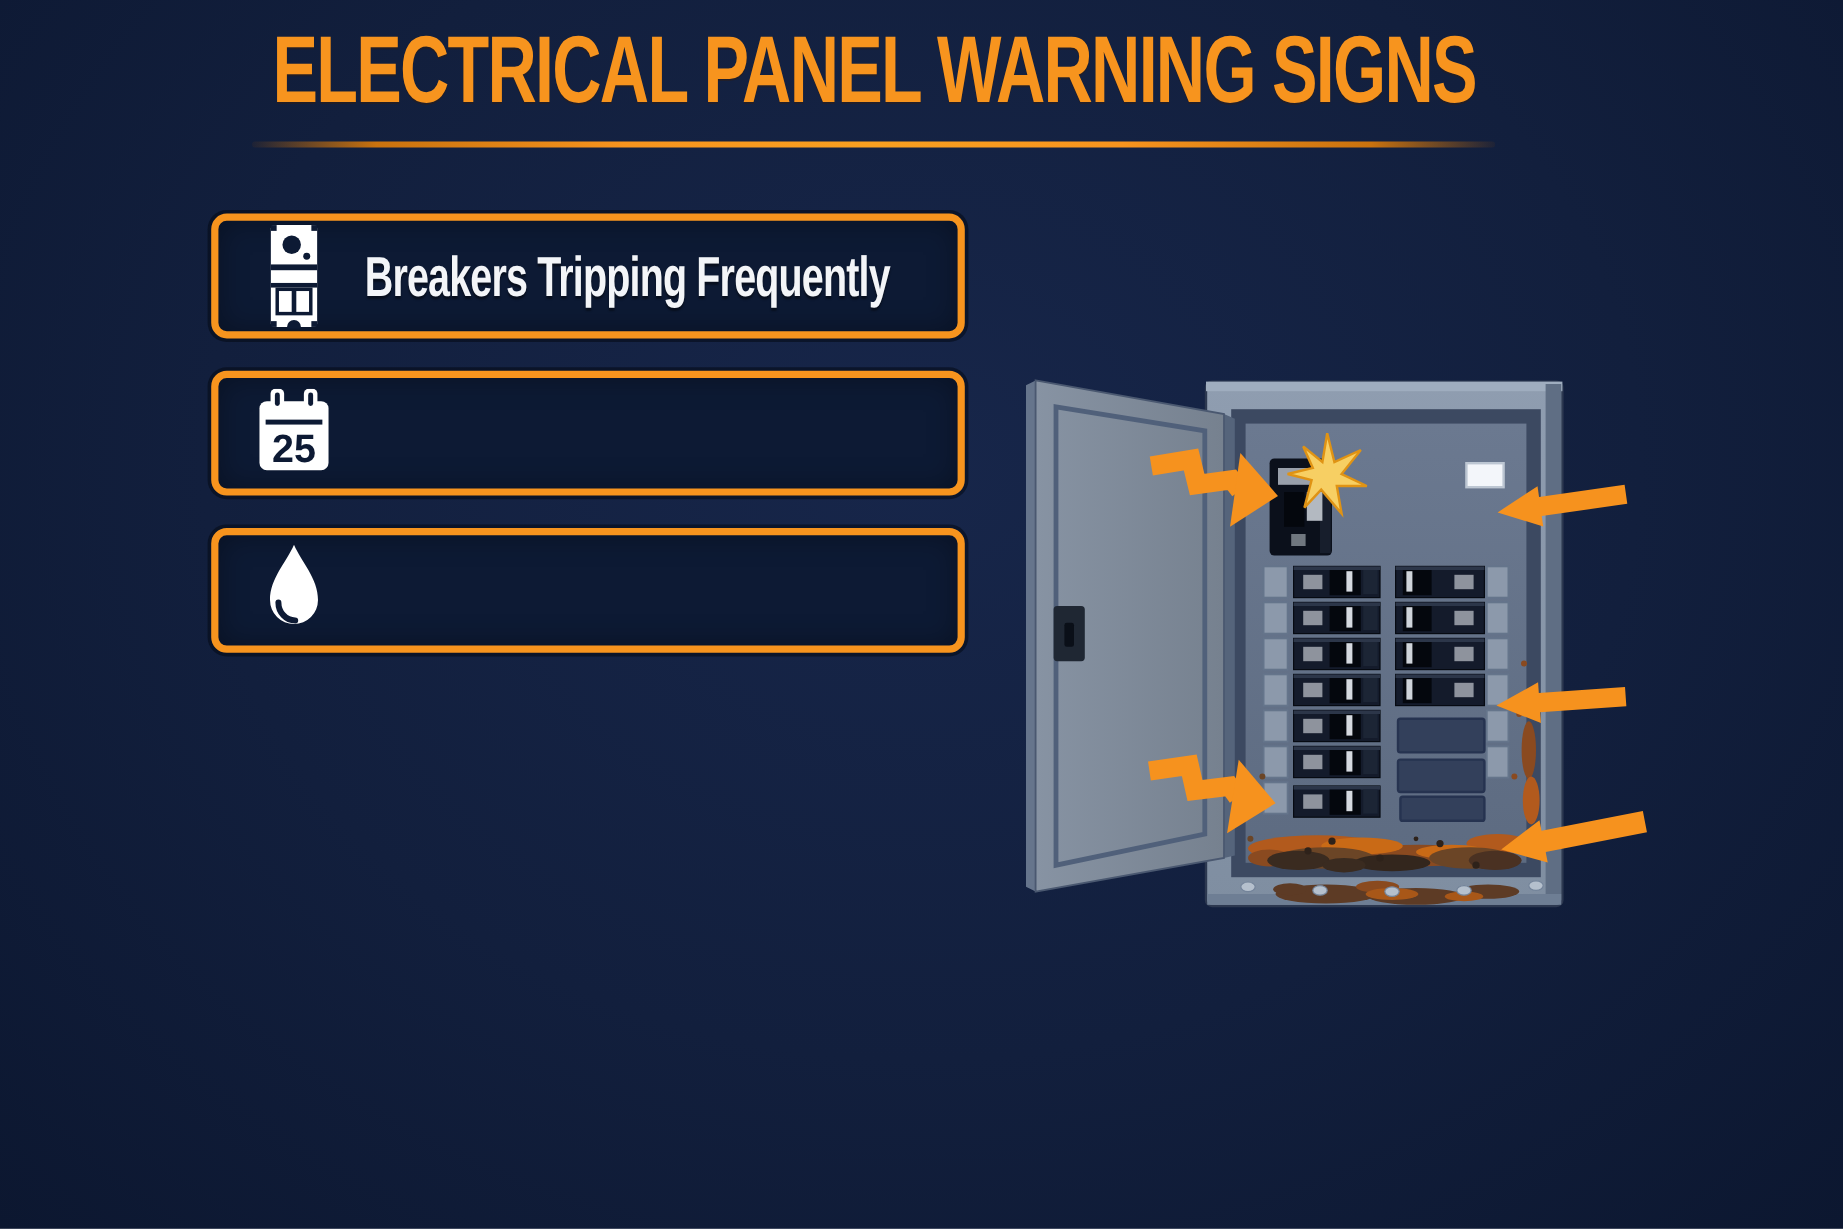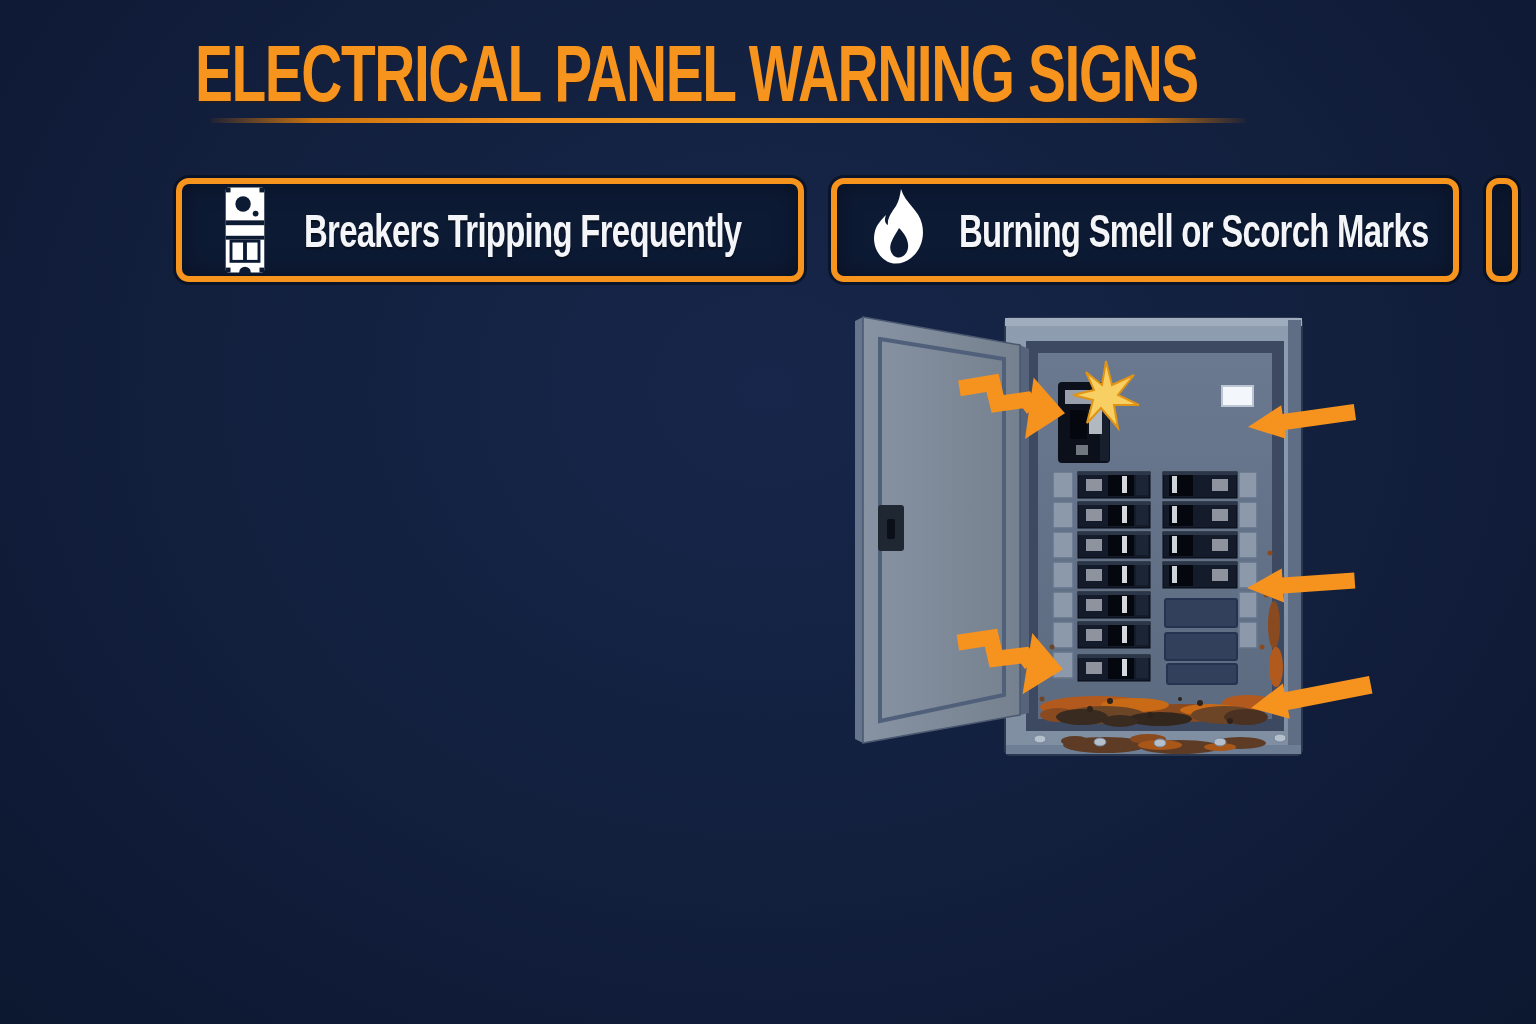--- a/index.html
+++ b/index.html
@@ -13,7 +13,7 @@
   .stage{position:absolute;inset:0;}
 
   
-  .title-wrap{position:absolute;top:34px;left:0;width:1456px;}
+  .title-wrap{position:absolute;top:18px;left:0;width:1456px;text-align:center;}
   .title-wrap h1{margin:0;font-size:79px;line-height:1.0;font-weight:bold;color:#f7941e;
     letter-spacing:-2px;}
   .title-wrap h1 .sq{display:inline-block;transform:scaleX(0.72);transform-origin:center;

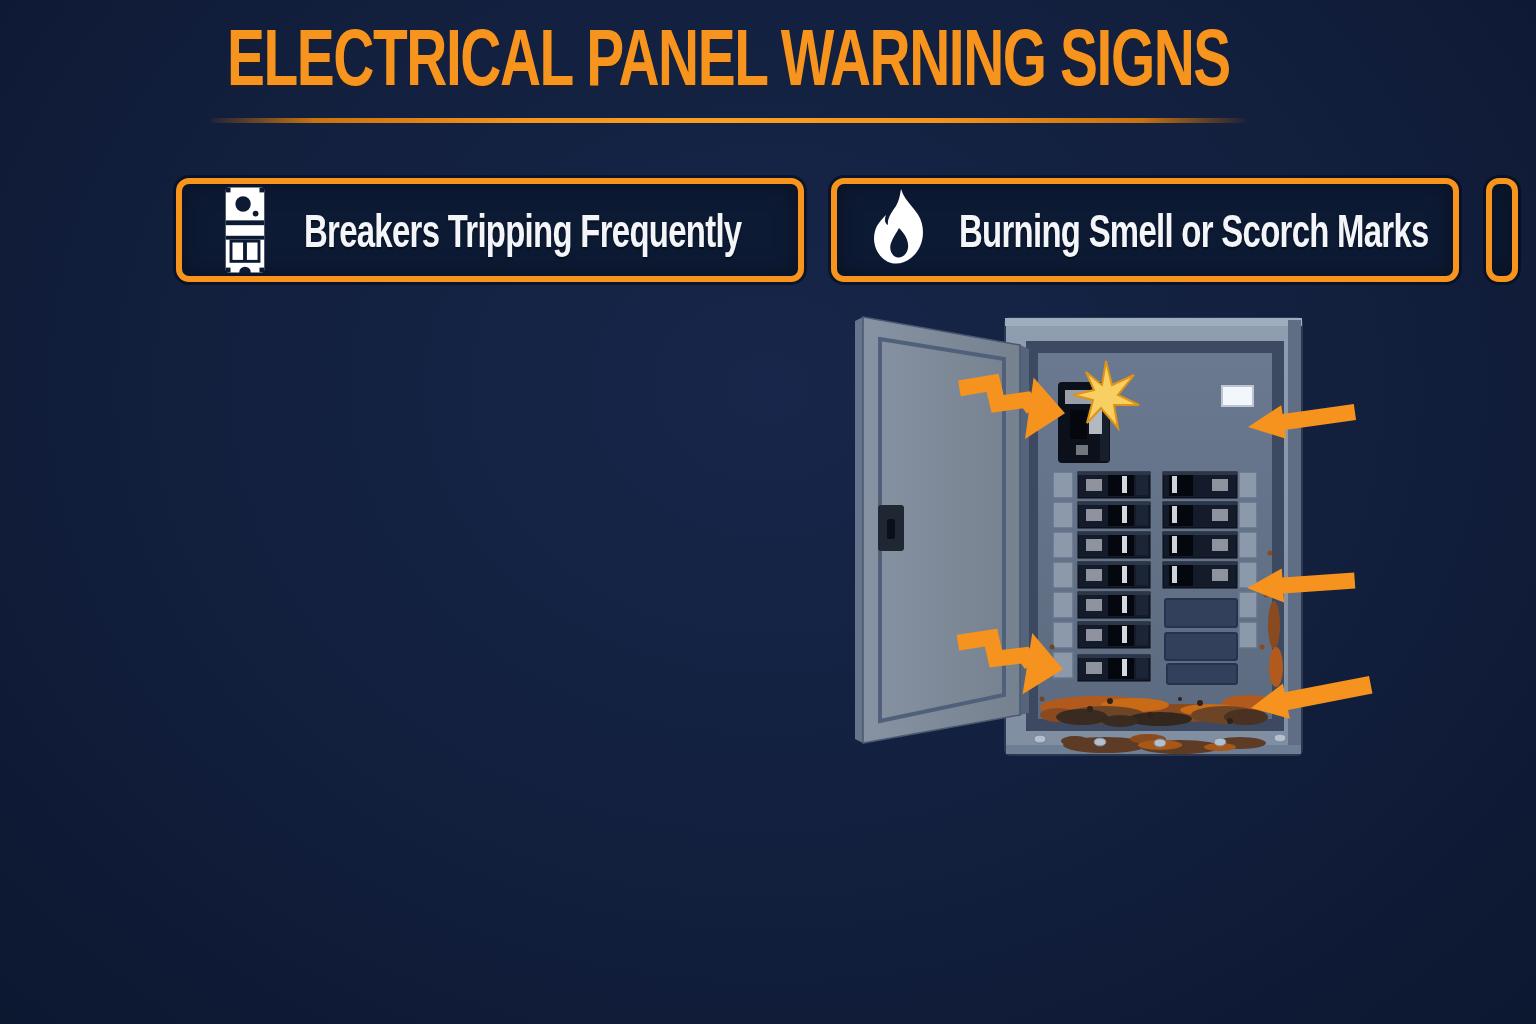--- a/index.html
+++ b/index.html
@@ -23,7 +23,7 @@
 
   
   .warning-list{position:absolute;top:178px;left:176px;width:628px;margin:0;padding:0;
-    list-style:none;display:flex;flex-direction:row;gap:27px;}
+    list-style:none;display:flex;flex-direction:column;gap:27px;}
   .warning-item{box-sizing:border-box;height:104px;width:628px;
     border:6px solid #f7941e;border-radius:13px;background:#0d1a34;
     box-shadow:0 0 0 3px rgba(4,9,20,.55), inset 0 0 24px rgba(0,0,0,.35);

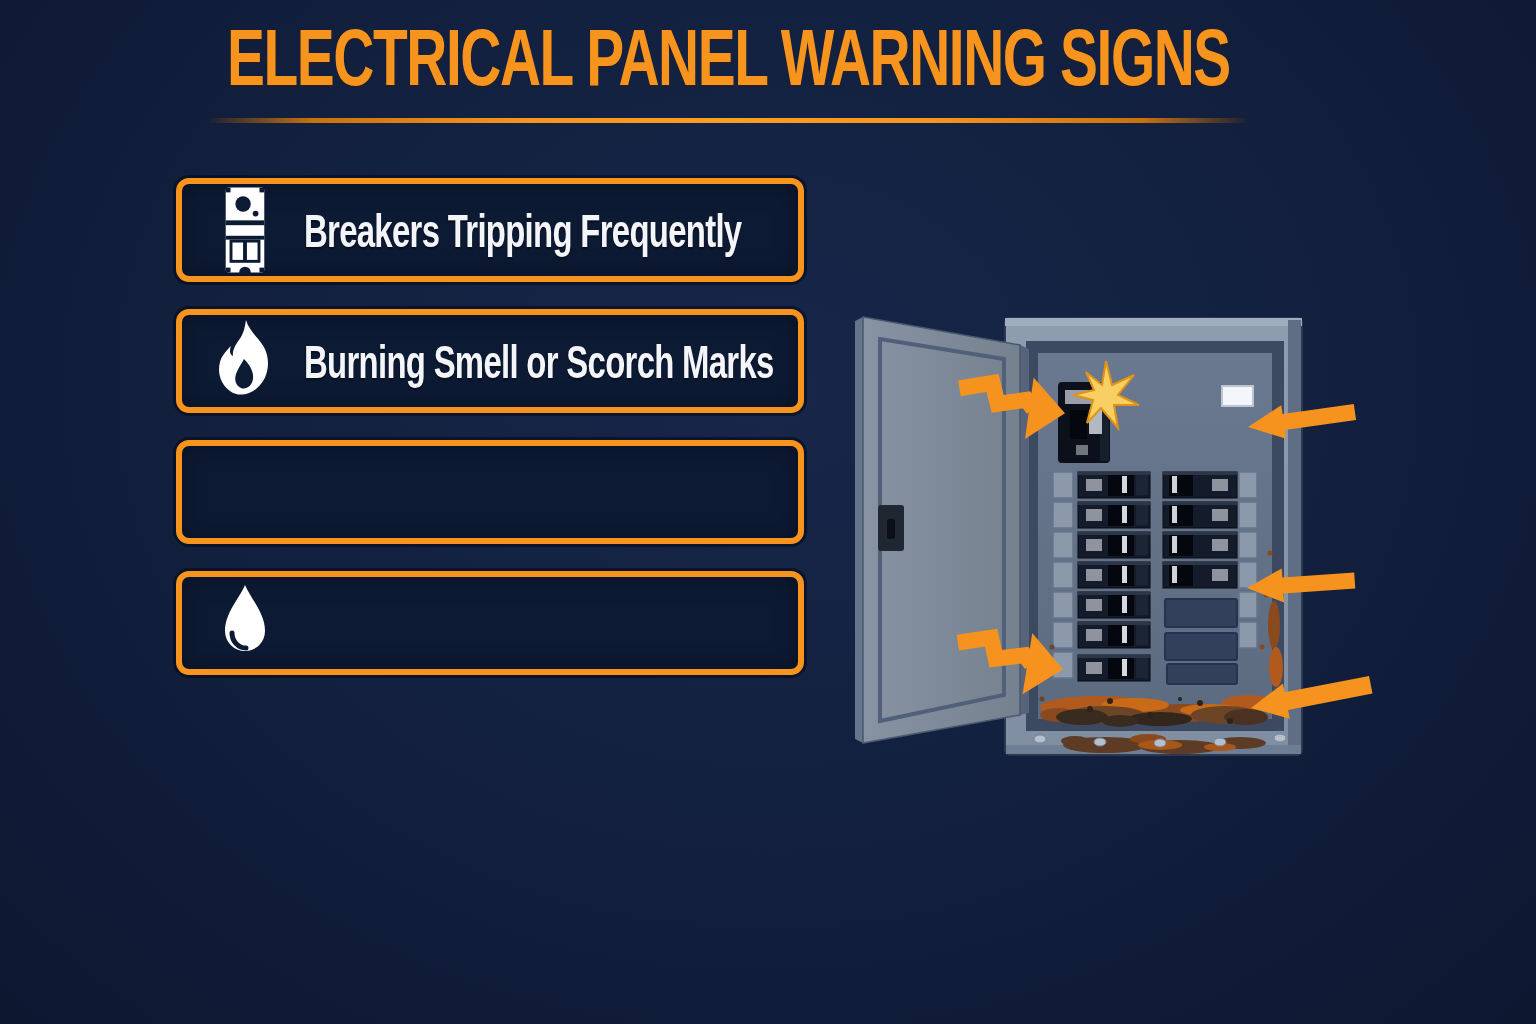--- a/index.html
+++ b/index.html
@@ -81,6 +81,17 @@
 
 
     <li class="warning-item">
+      <span class="icon-cell">
+        <svg width="66" height="74" viewBox="0 0 64 72">
+          <rect x="4" y="10" width="56" height="56" rx="6" fill="#ffffff"></rect>
+          <rect x="13" y="0" width="11" height="19" rx="4" fill="#ffffff"></rect>
+          <rect x="40" y="0" width="11" height="19" rx="4" fill="#ffffff"></rect>
+          <rect x="16.5" y="3" width="4" height="11" rx="2" fill="#0d1a34"></rect>
+          <rect x="43.5" y="3" width="4" height="11" rx="2" fill="#0d1a34"></rect>
+          <rect x="9" y="25" width="46" height="4" fill="#0d1a34"></rect>
+          <text x="32" y="59" text-anchor="middle" font-family="Liberation Sans, sans-serif" font-size="32" font-weight="bold" fill="#0d1a34">25</text>
+        </svg>
+      </span>
     </li>
 
     <li class="warning-item">

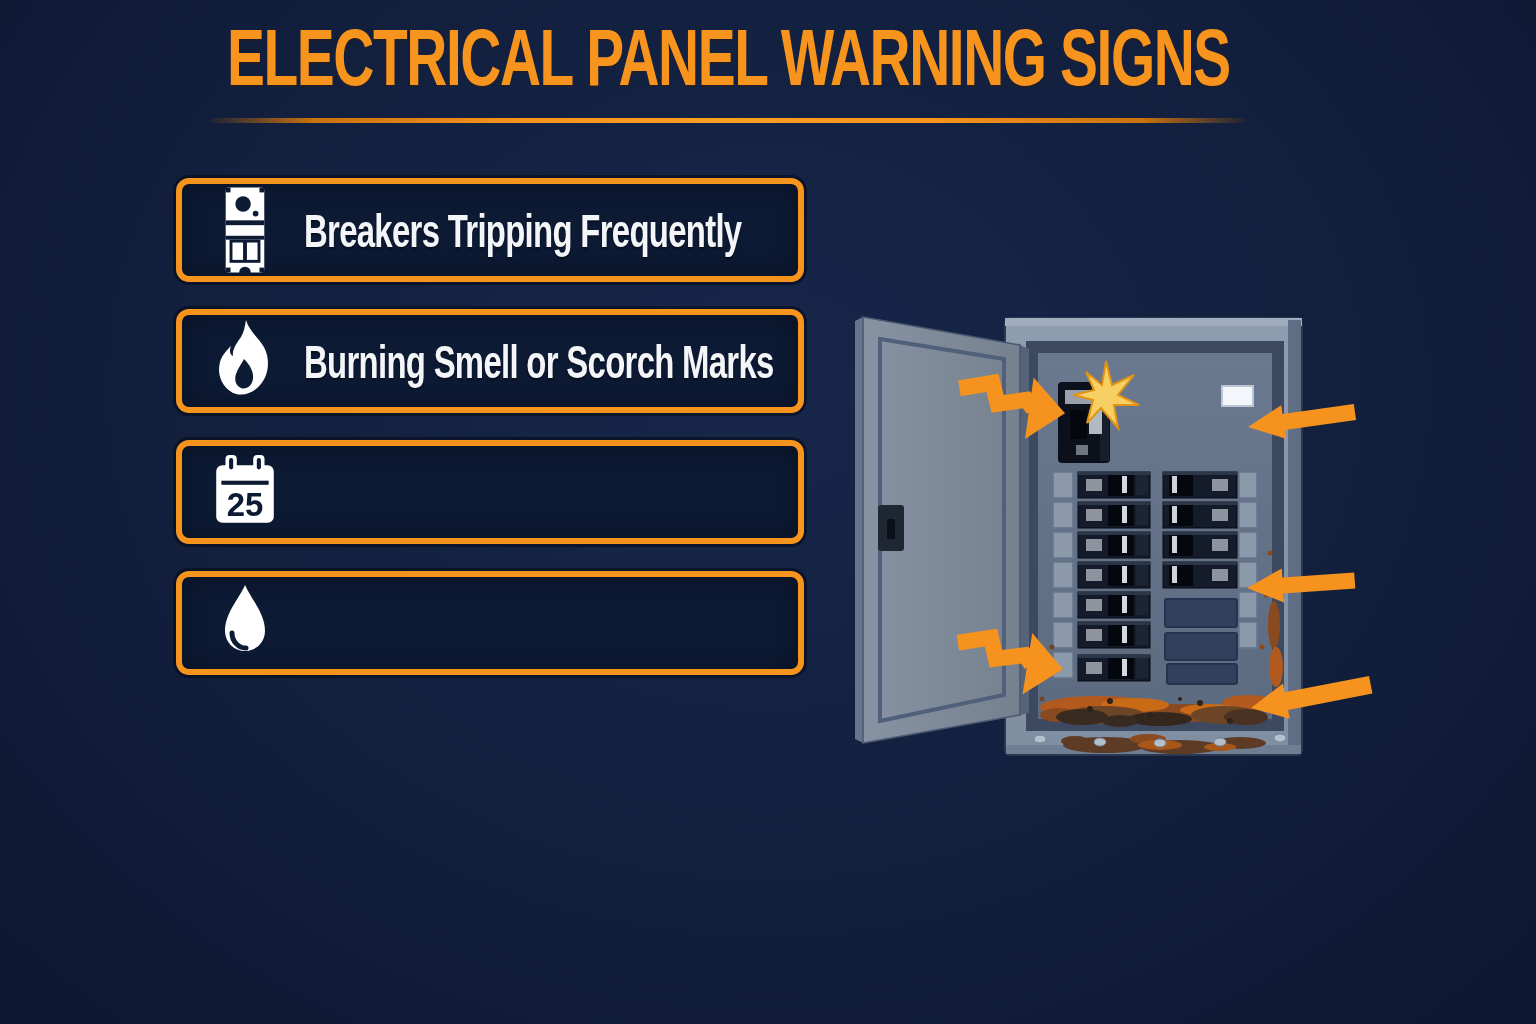--- a/index.html
+++ b/index.html
@@ -69,15 +69,6 @@
       <span class="warning-label"><span class="sq">Breakers Tripping Frequently</span></span>
     </li>
 
-    <li class="warning-item">
-      <span class="icon-cell">
-        <svg width="64" height="84" viewBox="0 0 64 84">
-          <path d="M33 1 C 37 15 51 22 54 36 C 57 49 53 62 43 70 C 36 76 25 78 17 72 C 8 66 4 54 7 43 C 9 36 14 31 18 27 C 16 32 17 36 20 37 C 19 30 24 24 28 18 C 31 13 32 7 33 1 Z" fill="#ffffff"></path>
-          <path d="M31 40 C 37 46 41 53 40 60 C 39 67 33 71 28 69 C 23 67 21 61 23 55 C 25 49 29 44 31 40 Z" fill="#0d1a34"></path>
-        </svg>
-      </span>
-      <span class="warning-label"><span class="sq">Burning Smell or Scorch Marks</span></span>
-    </li>
 
 
     <li class="warning-item">

